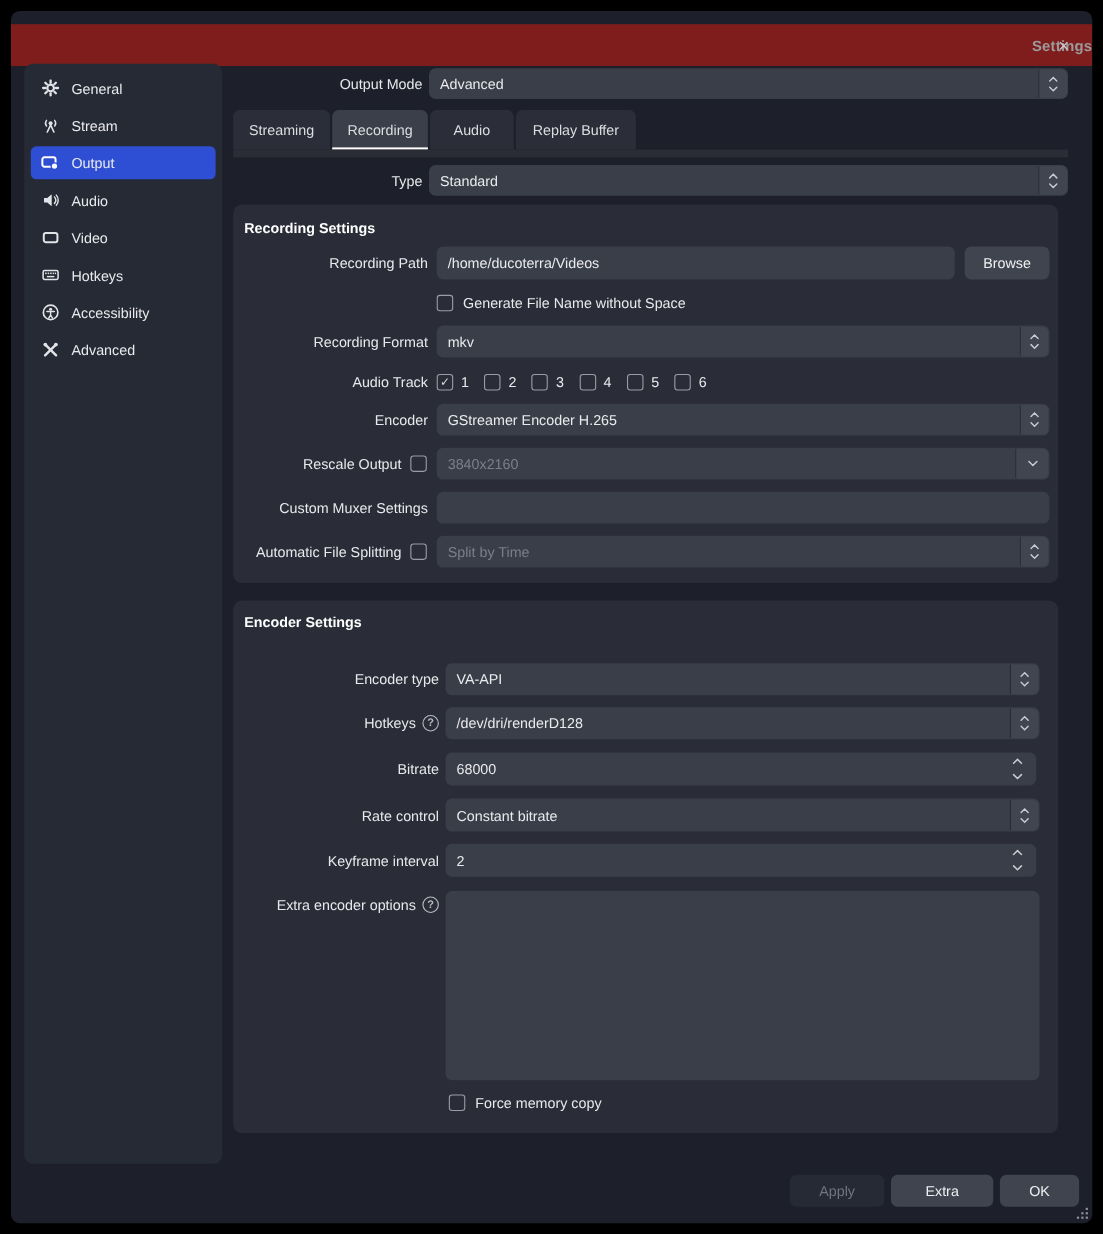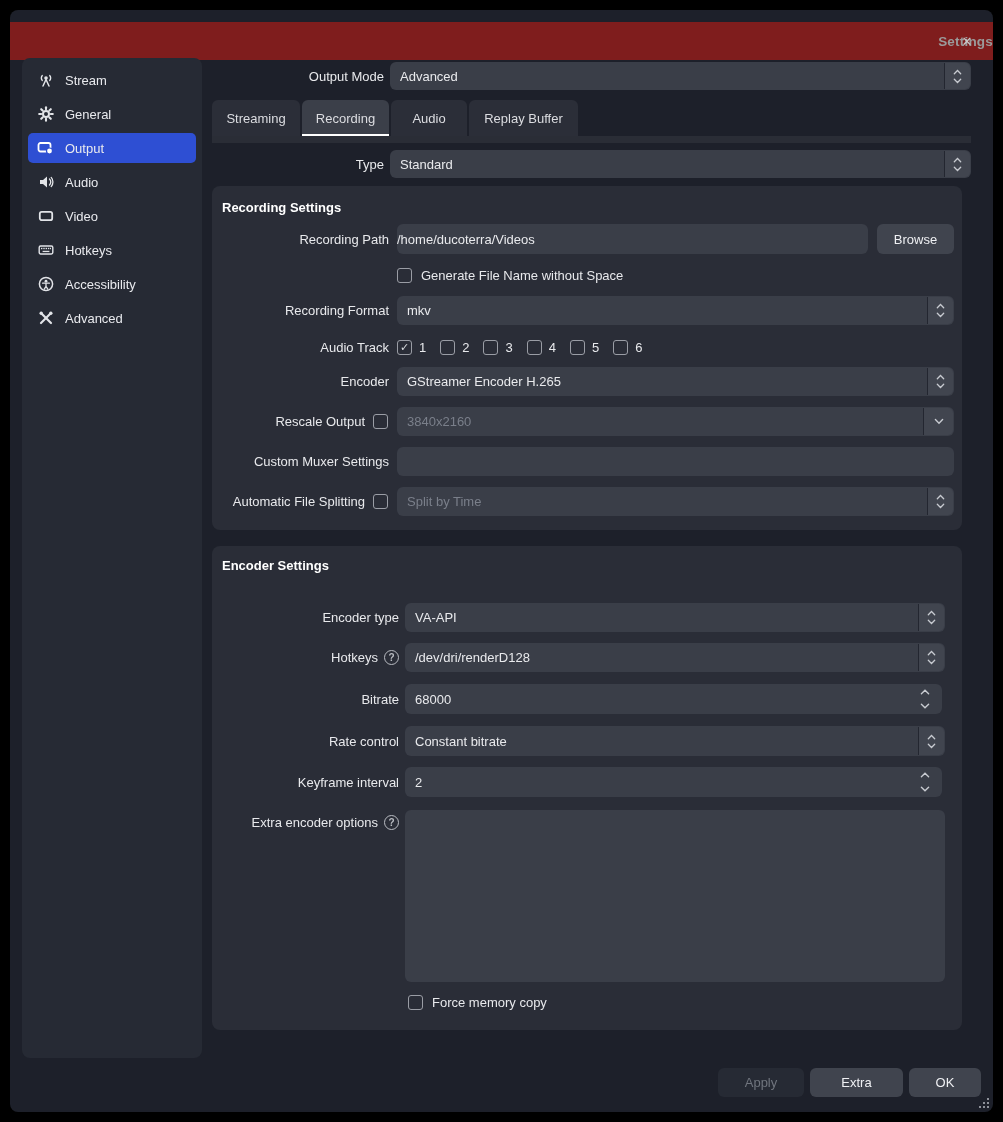--- a/index.html
+++ b/index.html
@@ -78,16 +78,6 @@
     <div class="side-item">
       <span class="side-icon">
         <svg width="16" height="16" viewBox="0 0 16 16">
-            <circle cx="8" cy="6" r="1.8" fill="#e2e4e8"></circle>
-            <path d="M5 14 L8 7.5 L11 14" stroke="#e2e4e8" stroke-width="1.5" fill="none" stroke-linecap="round"></path>
-            <path d="M4.3 3.4 q-2 2.6 0 5.2 M11.7 3.4 q2 2.6 0 5.2" stroke="#e2e4e8" stroke-width="1.3" fill="none" stroke-linecap="round"></path>
-          </svg>
-      </span>
-      <span>Stream</span>
-    </div>
-    <div class="side-item">
-      <span class="side-icon">
-        <svg width="16" height="16" viewBox="0 0 16 16">
             <circle cx="8" cy="8" r="3" fill="none" stroke="#e2e4e8" stroke-width="2"></circle>
             <g stroke="#e2e4e8" stroke-width="2.1" stroke-linecap="round">
               <line x1="8" y1="1.2" x2="8" y2="3.2"></line>
@@ -102,6 +92,16 @@
           </svg>
       </span>
       <span>General</span>
+    </div>
+    <div class="side-item">
+      <span class="side-icon">
+        <svg width="16" height="16" viewBox="0 0 16 16">
+            <circle cx="8" cy="6" r="1.8" fill="#e2e4e8"></circle>
+            <path d="M5 14 L8 7.5 L11 14" stroke="#e2e4e8" stroke-width="1.5" fill="none" stroke-linecap="round"></path>
+            <path d="M4.3 3.4 q-2 2.6 0 5.2 M11.7 3.4 q2 2.6 0 5.2" stroke="#e2e4e8" stroke-width="1.3" fill="none" stroke-linecap="round"></path>
+          </svg>
+      </span>
+      <span>Stream</span>
     </div>
     <div class="side-item selected">
       <span class="side-icon">

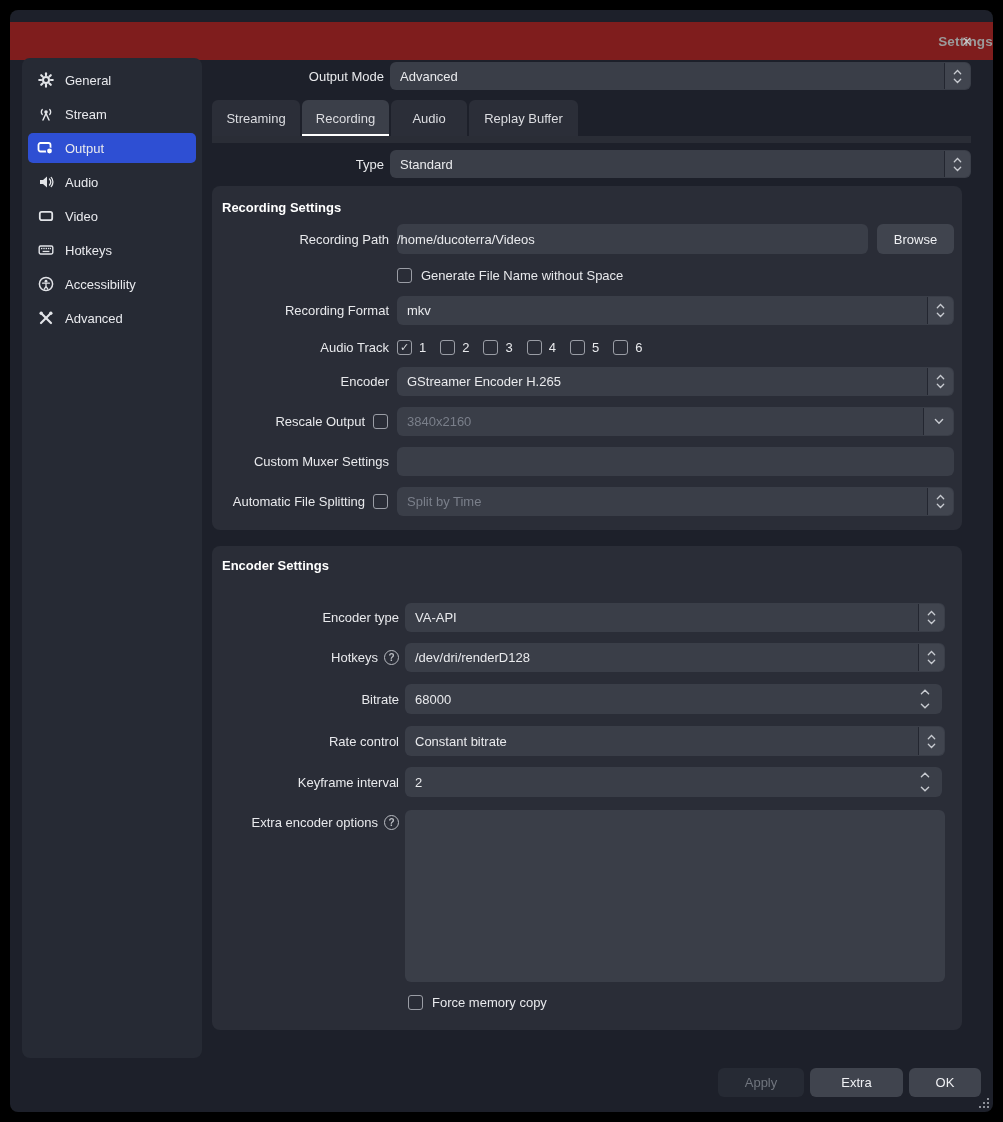--- a/index.html
+++ b/index.html
@@ -36,7 +36,7 @@
   .spin .sp-up   { position:absolute; right:12px; top:5px; cursor:pointer; line-height:0; }
   .spin .sp-down { position:absolute; right:12px; bottom:5px; cursor:pointer; line-height:0; }
   .text-input { background:#3a3e48; border-radius:6px; display:flex; align-items:center;
-                font-size:13px; color:#e9eaed; }
+                padding-left:10px; font-size:13px; color:#e9eaed; }
   .textarea { position:absolute; background:#3a3e48; border-radius:6px; }
   
   .cb { width:15px; height:15px; border:1px solid #9a9da5; border-radius:3px; display:flex;

